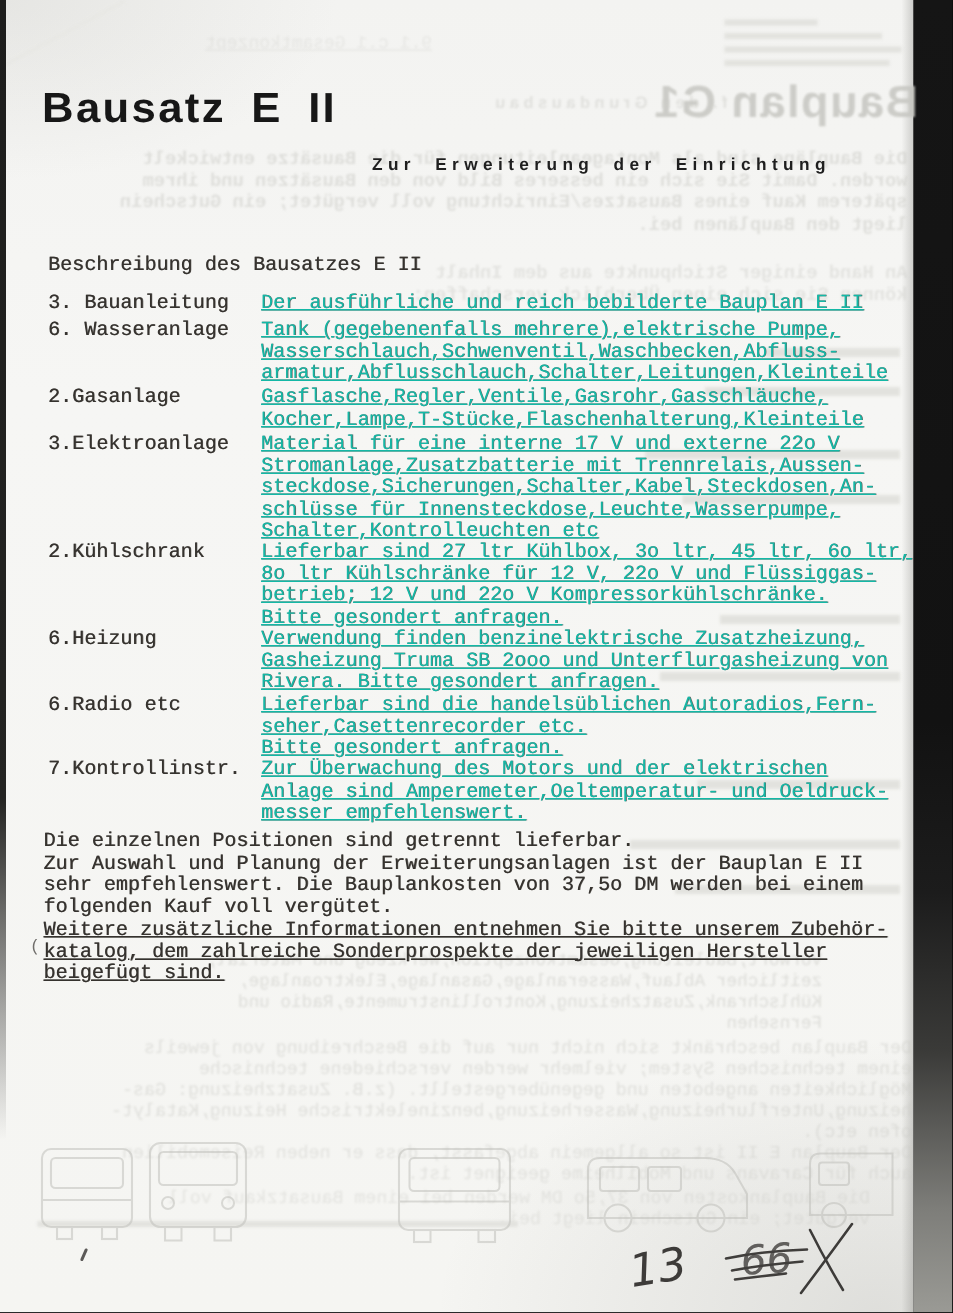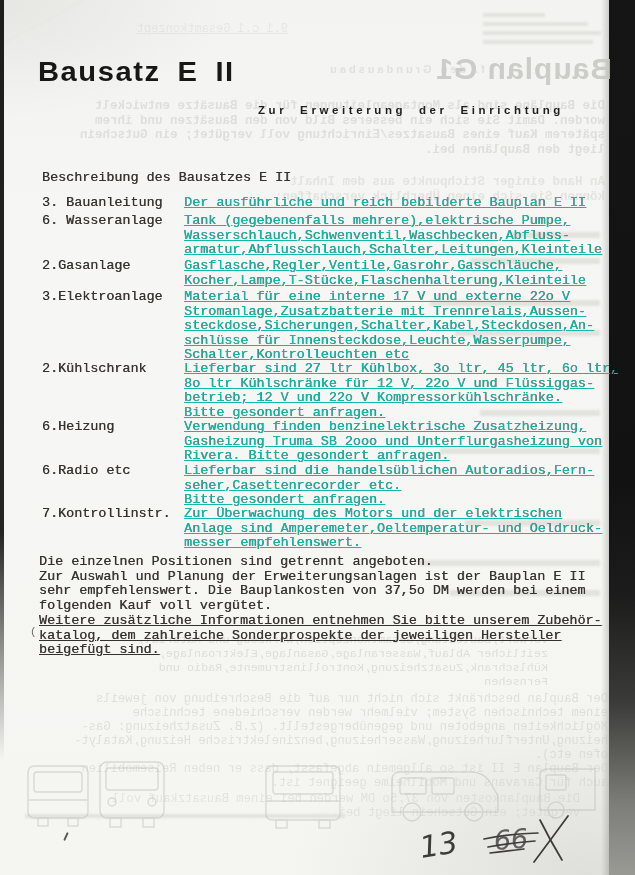--- a/index.html
+++ b/index.html
@@ -20,7 +20,7 @@
   .fold-topleft{position:absolute;left:-30px;top:28px;width:120px;height:2px;background:#e7e7e4;
          transform:rotate(-28deg);filter:blur(1px);}
   
-  .typed{position:absolute;left:12px;top:0;width:609px;height:875px;z-index:3;}
+  .typed{position:absolute;left:2px;top:0;width:609px;height:875px;z-index:3;}
   .t{position:absolute;font:13.4px/14.5px "Liberation Mono",monospace;color:#35322e;
      white-space:pre;text-shadow:.35px 0 0 rgba(53,50,46,.75);}
   .title{position:absolute;left:26px;top:56px;font-family:"Liberation Sans",sans-serif;

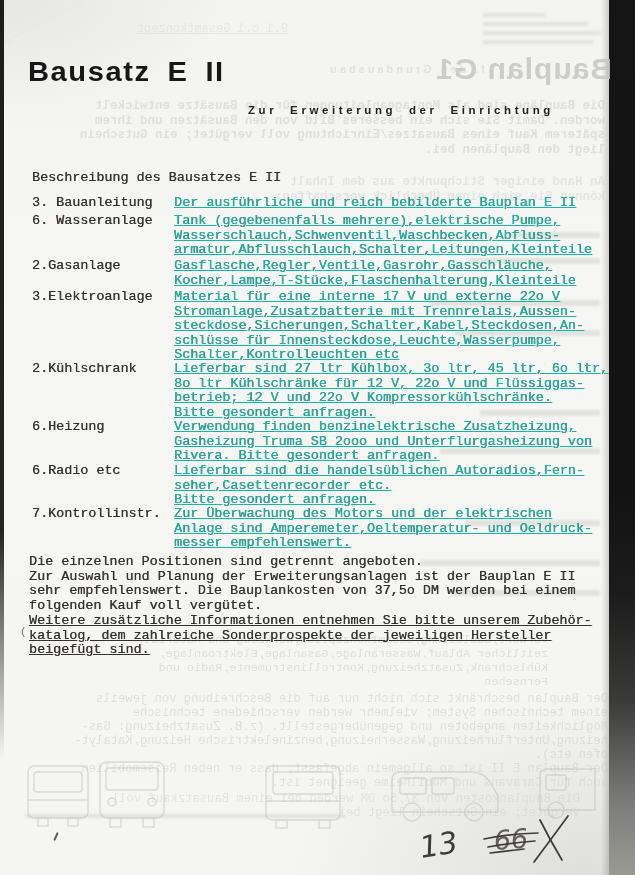--- a/index.html
+++ b/index.html
@@ -198,7 +198,7 @@
 messer empfehlenswert.</div>
     </div>
 
-    <div class="t" style="left:27px;top:555px;">Die einzelnen Positionen sind getrennt angeboten.
+    <div class="t" style="left:27px;top:555px;">Die einzelnen Positionen sind getrennt lieferbar.
 Zur Auswahl und Planung der Erweiterungsanlagen ist der Bauplan E II
 sehr empfehlenswert. Die Bauplankosten von 37,5o DM werden bei einem
 folgenden Kauf voll vergütet.</div>

